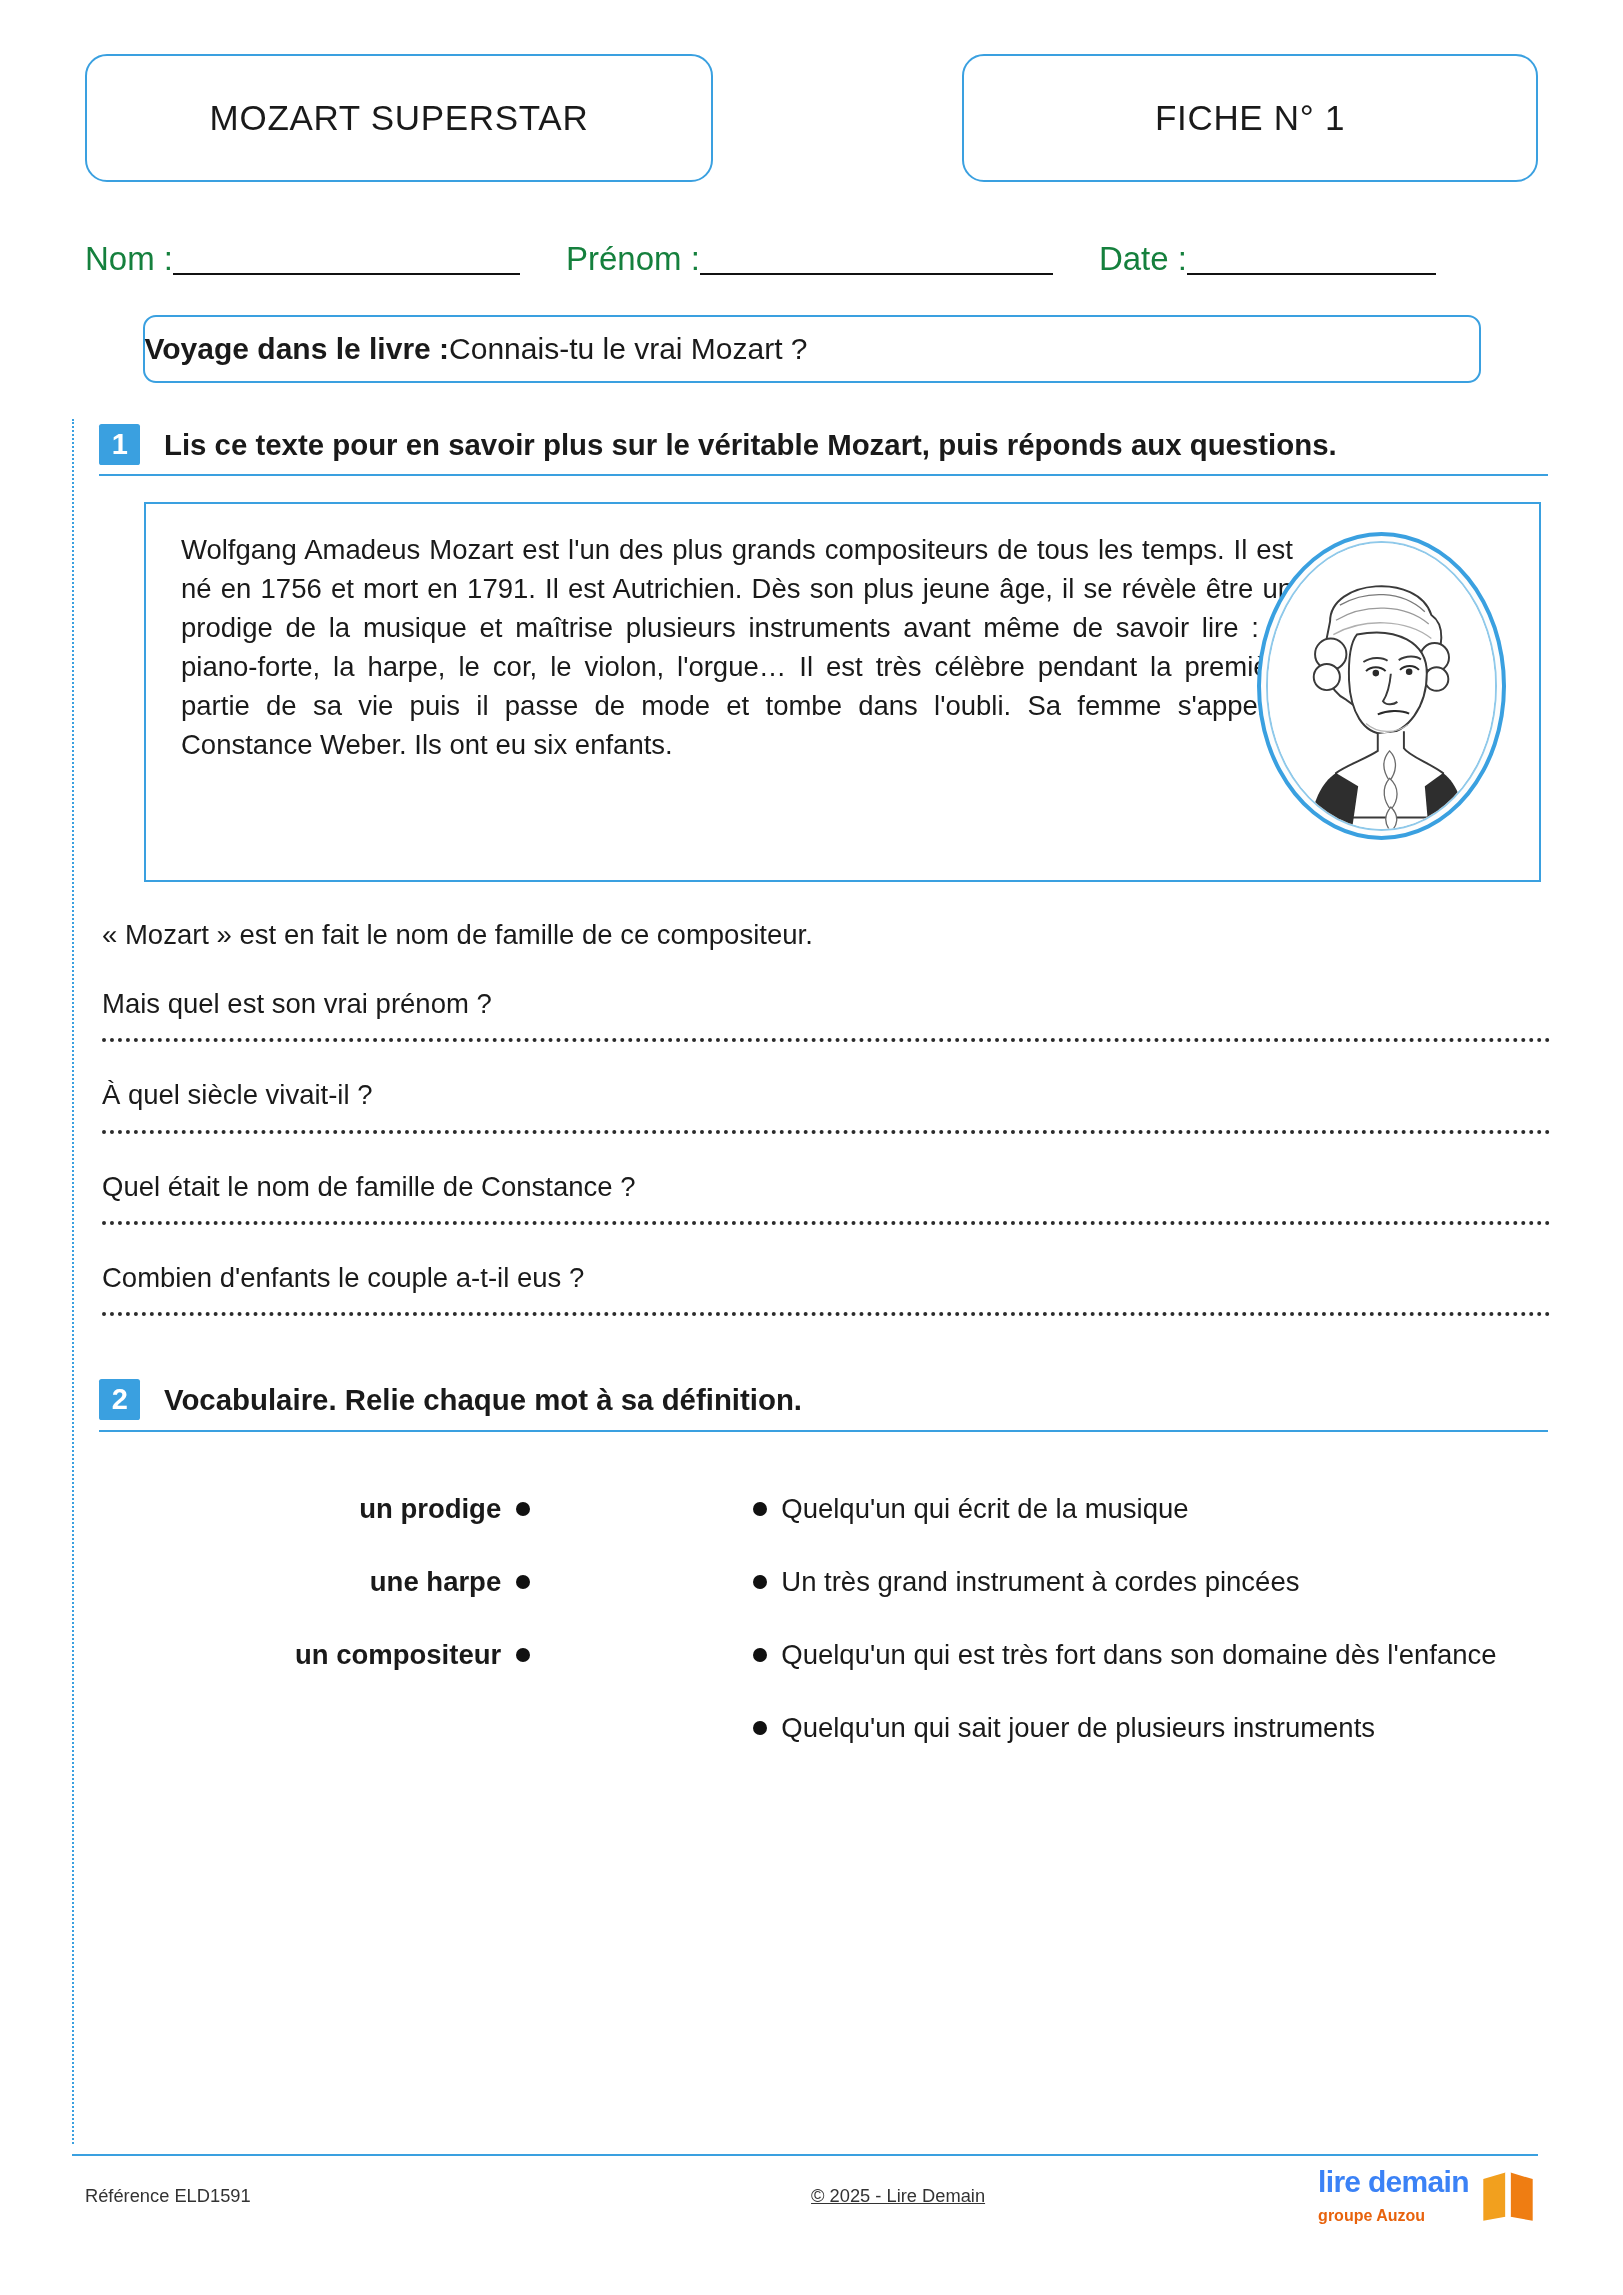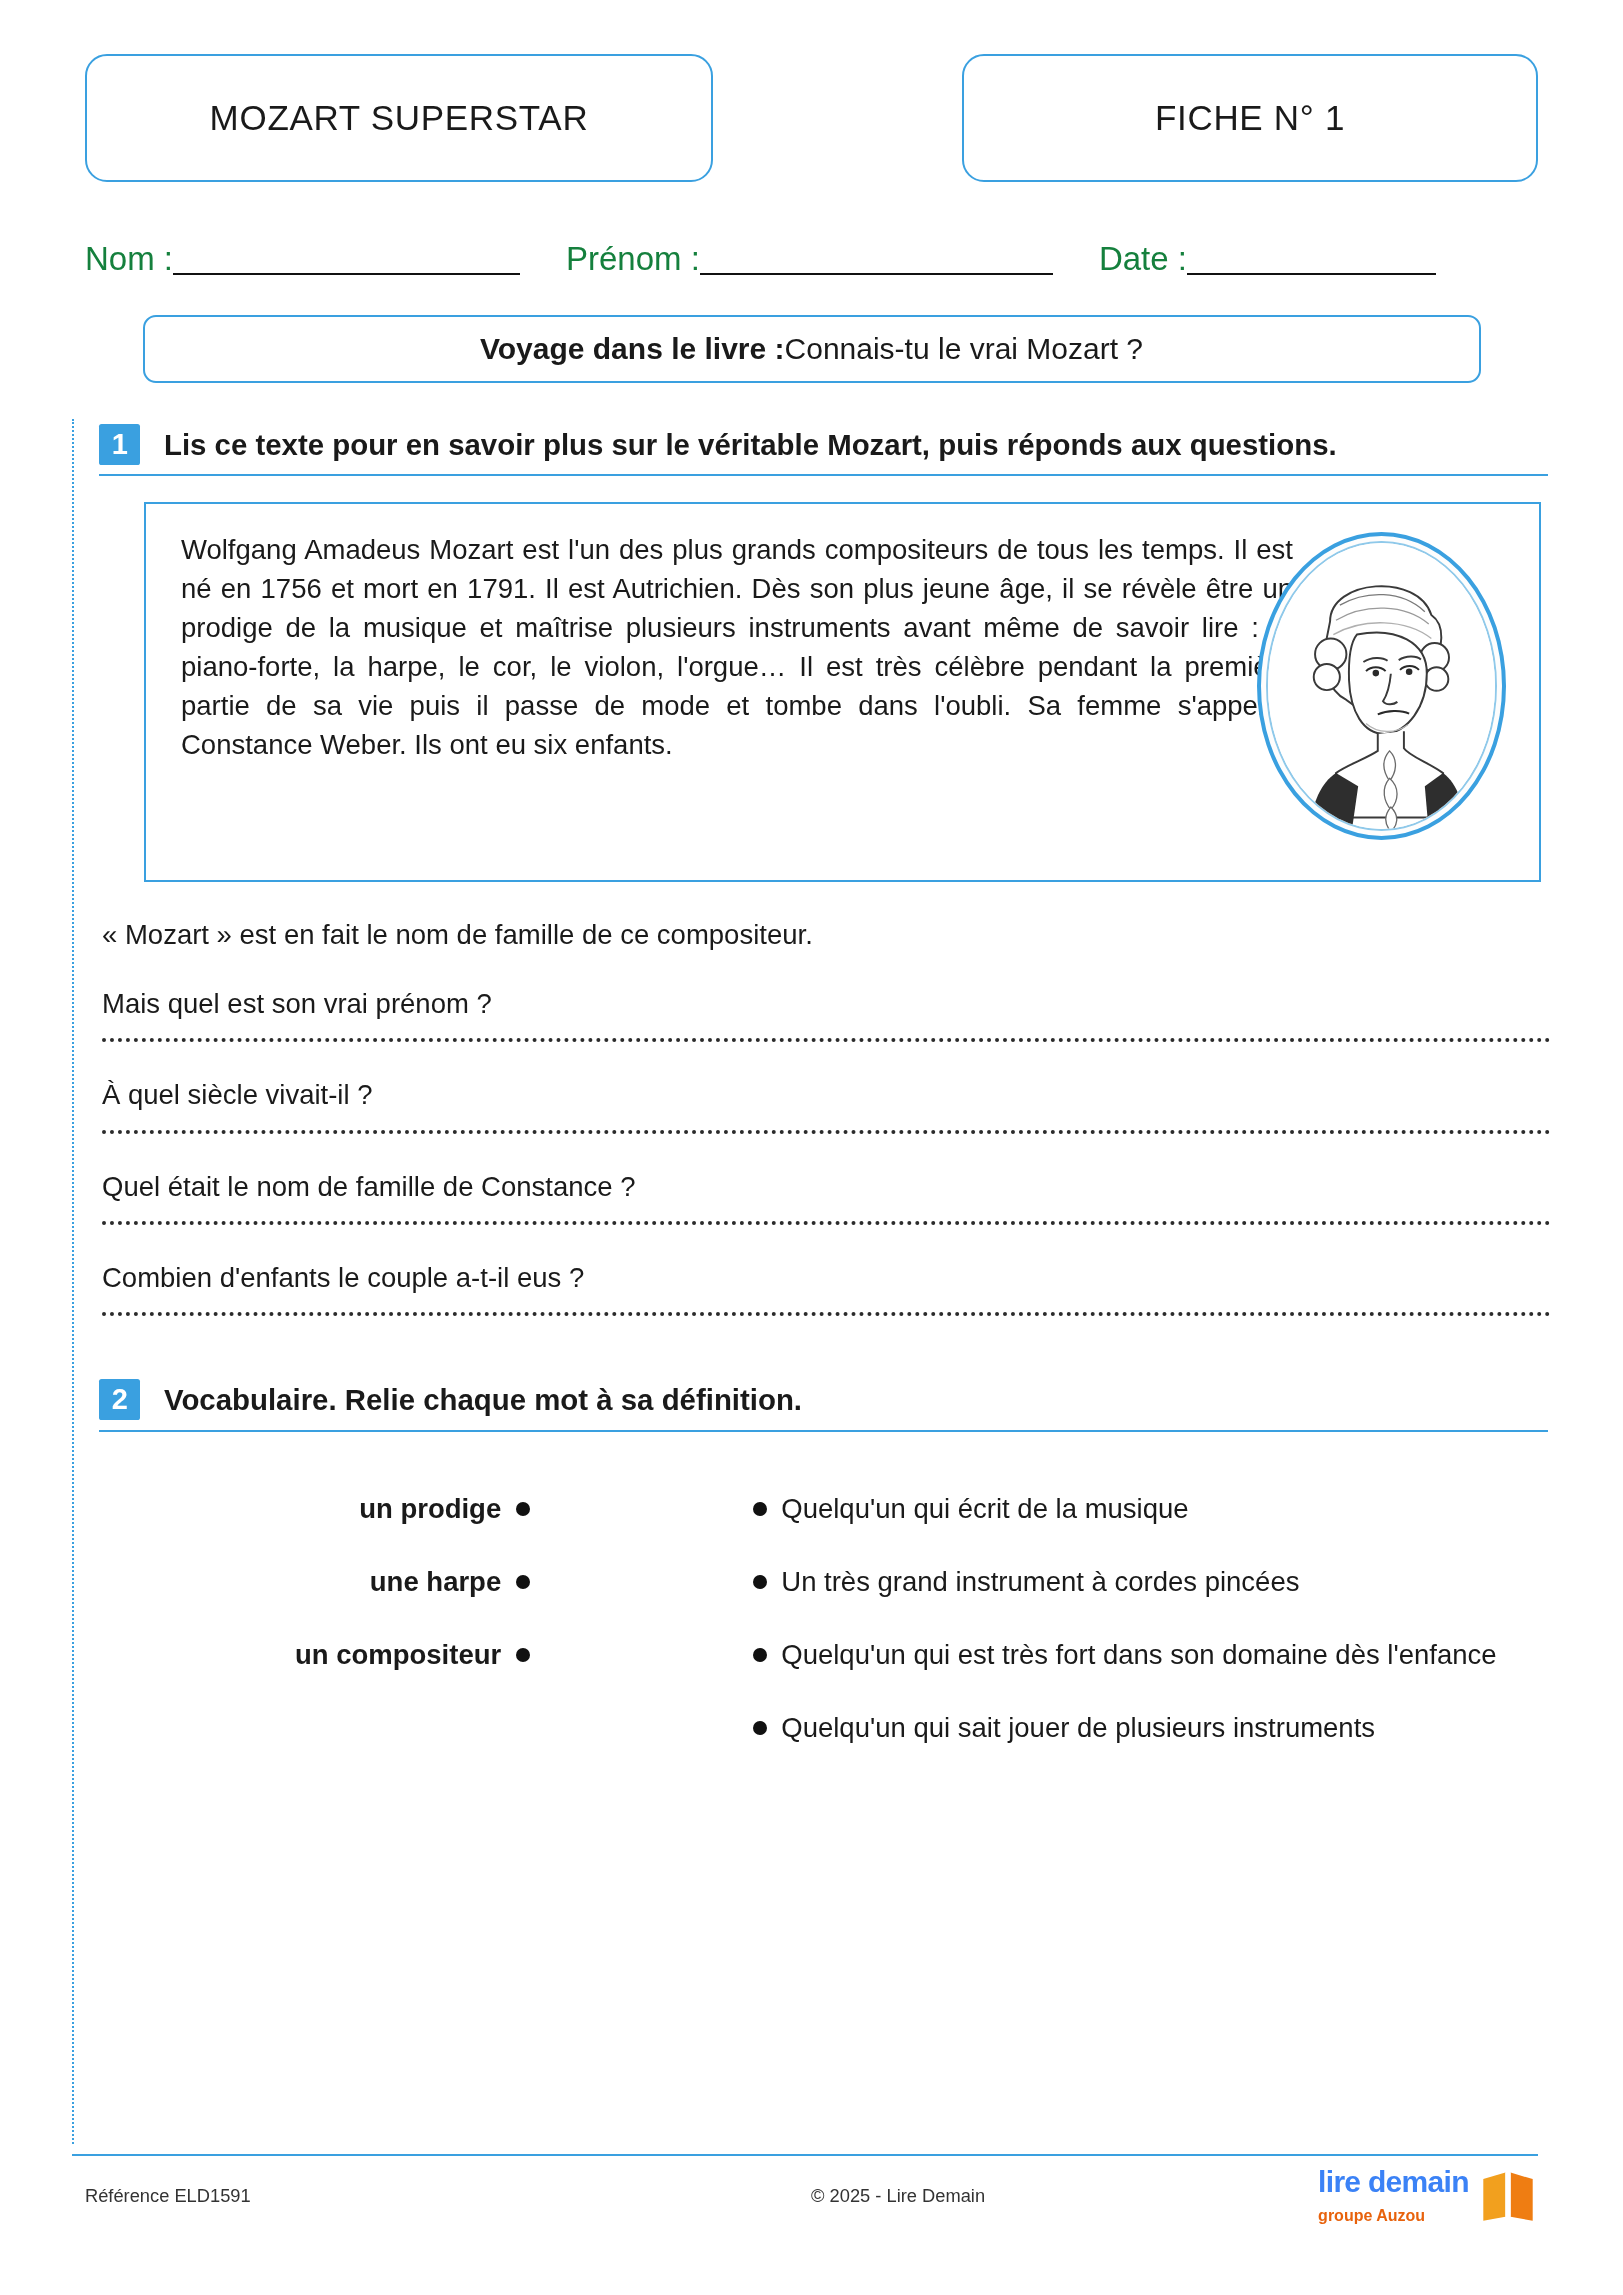--- a/index.html
+++ b/index.html
@@ -77,7 +77,6 @@
     height: 68px;
     display: flex;
     align-items: center;
-    justify-content: center;
     box-sizing: border-box;
     font-size: 30px;
   }

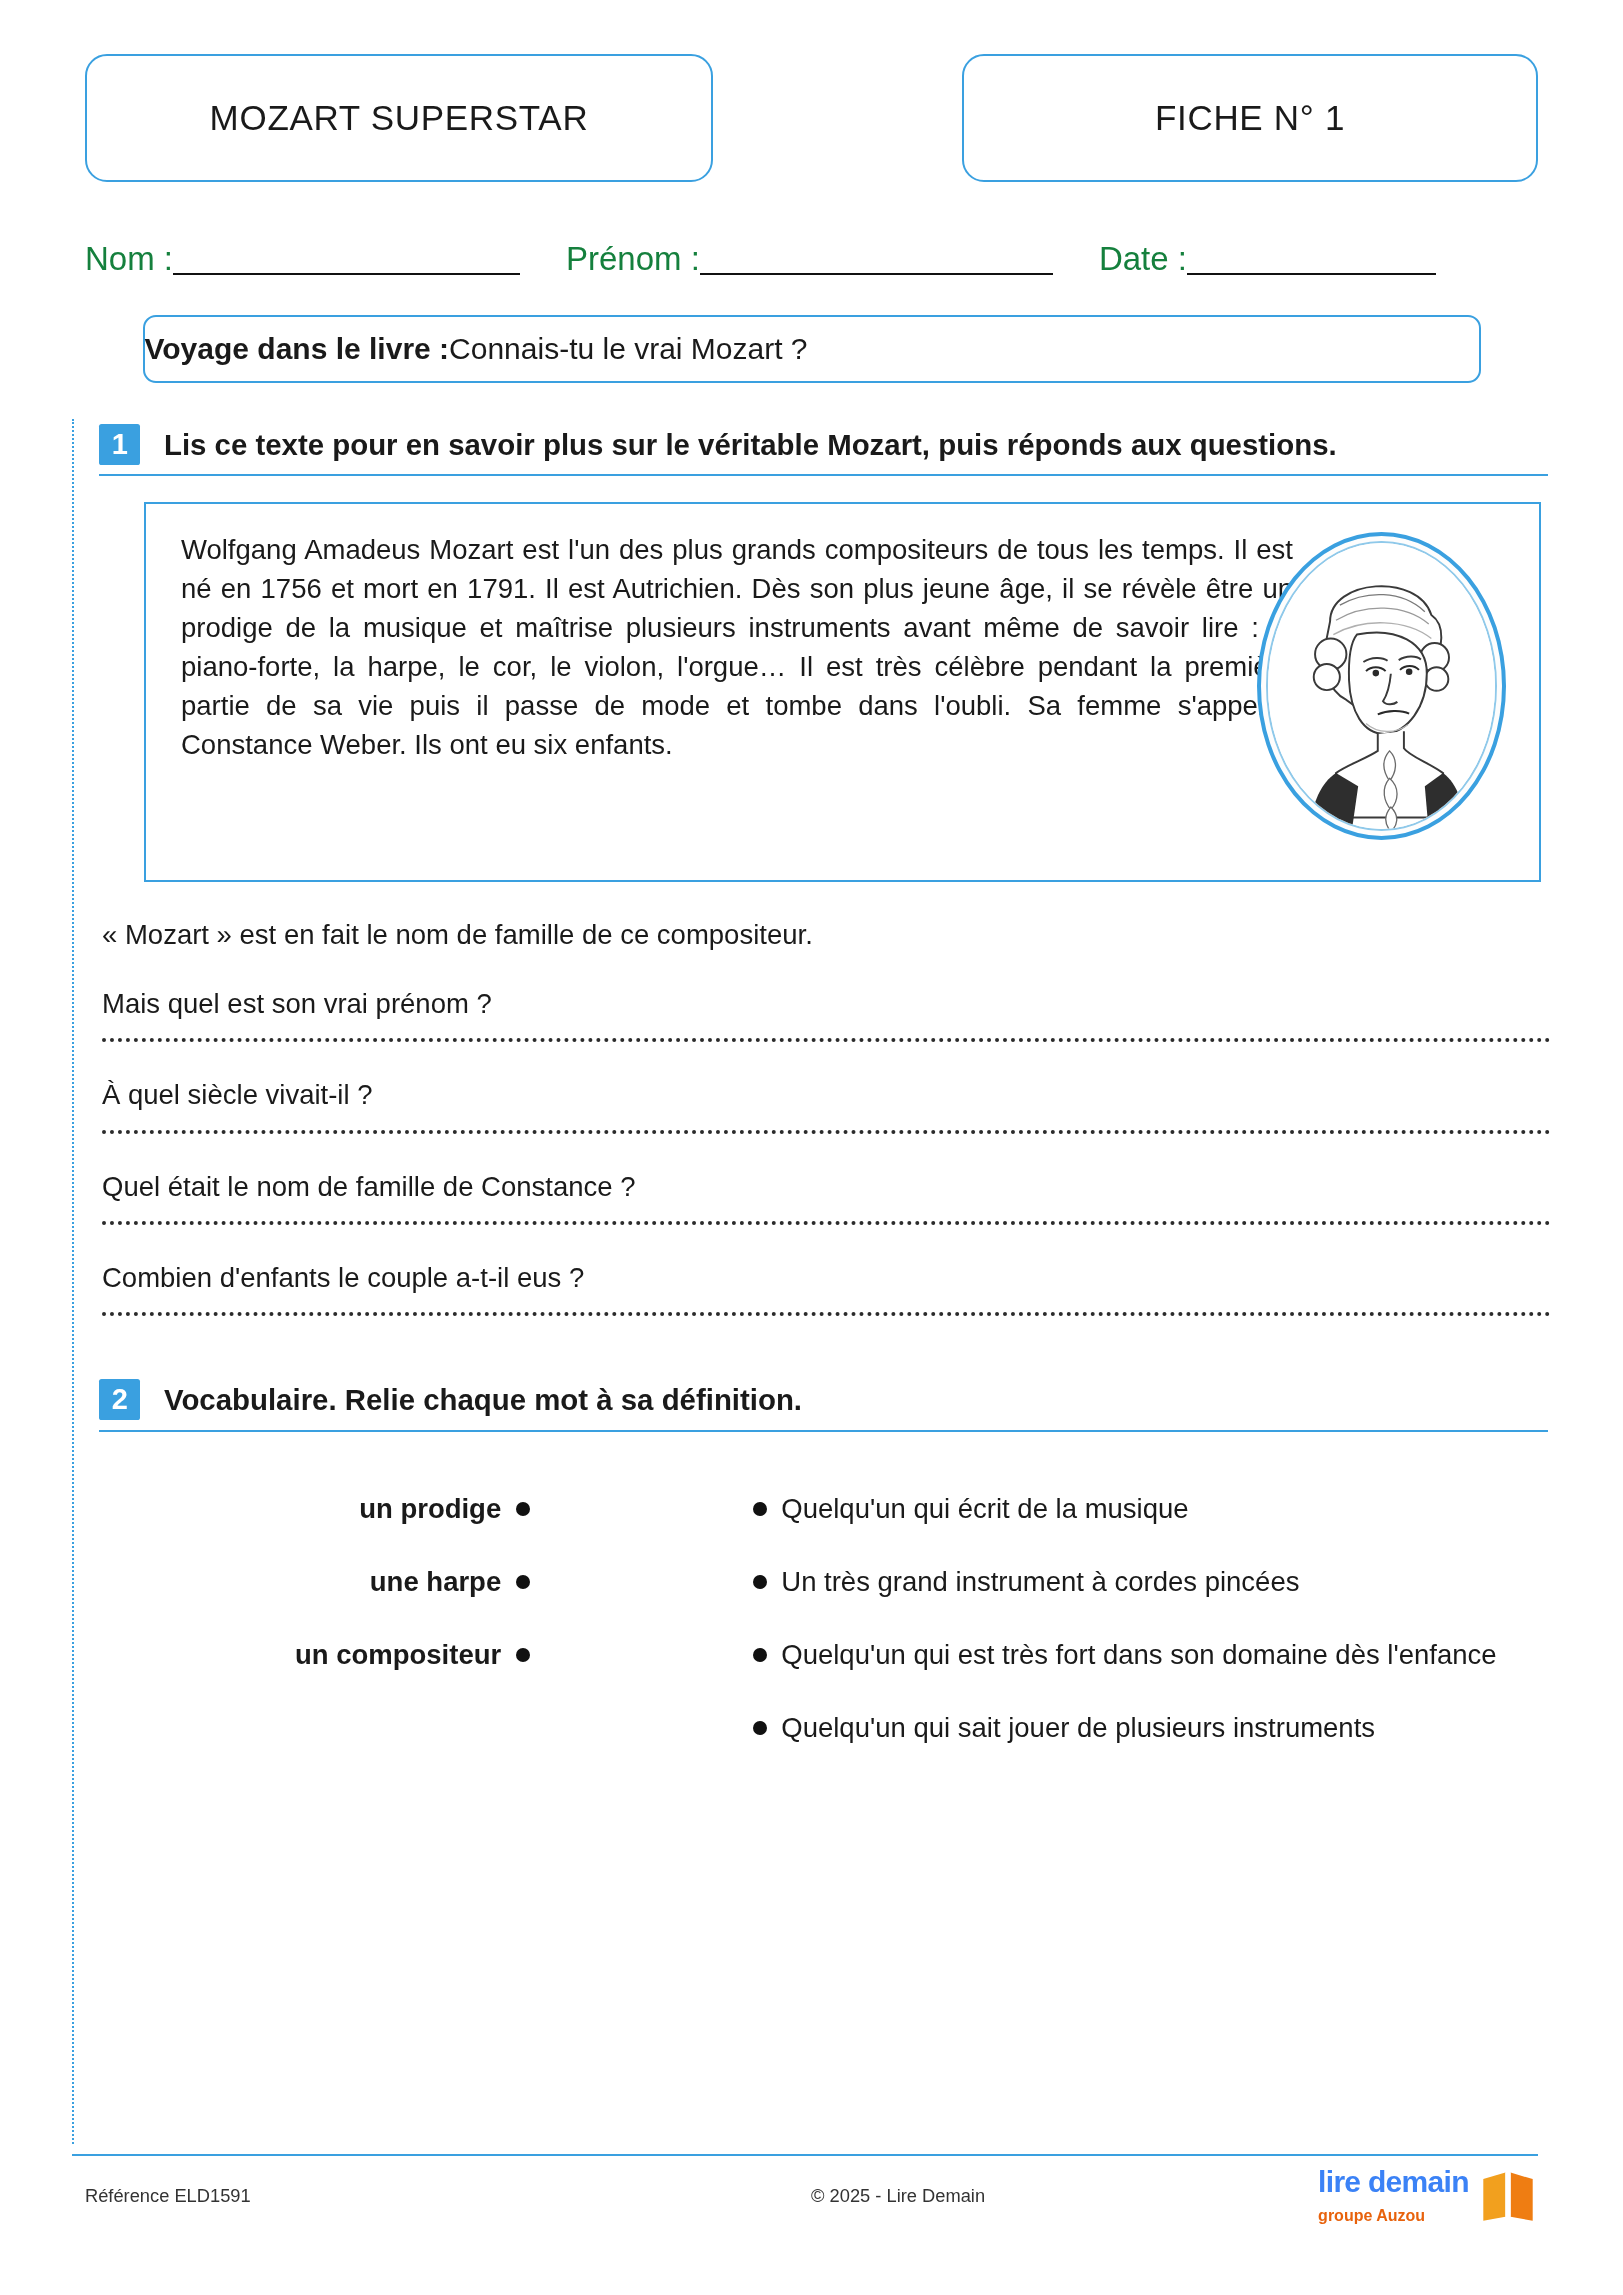--- a/index.html
+++ b/index.html
@@ -233,7 +233,7 @@
     color: #333;
   }
   .footer .ref { width: 393px; }
-  .footer .copy { flex: 1; text-align: center; }
+  .footer .copy { flex: 1; text-align: center; text-decoration: underline; }
   .logo {
     display: flex;
     align-items: center;

